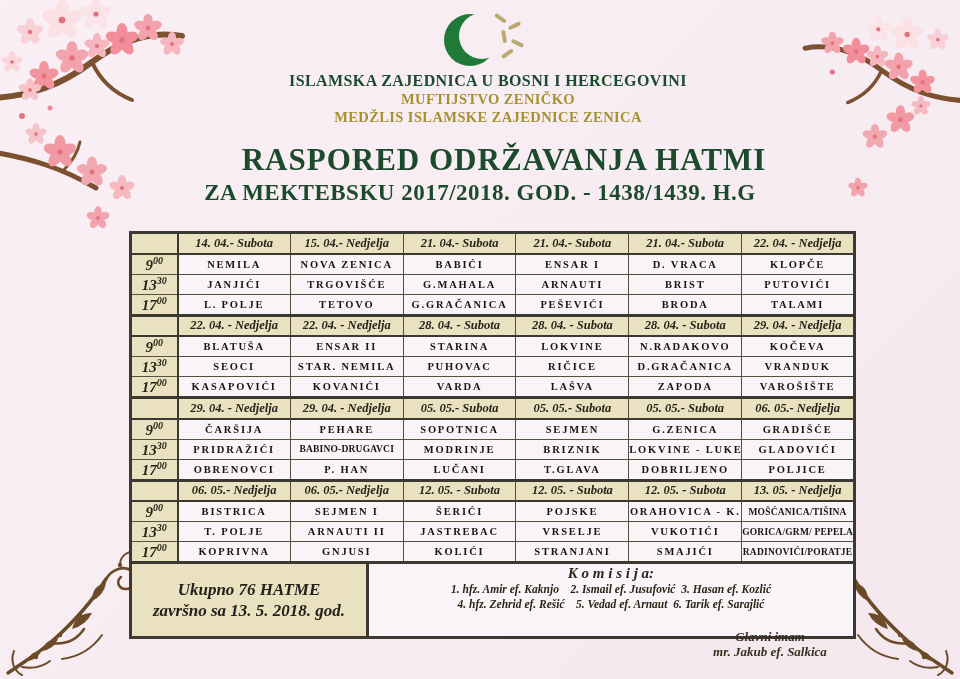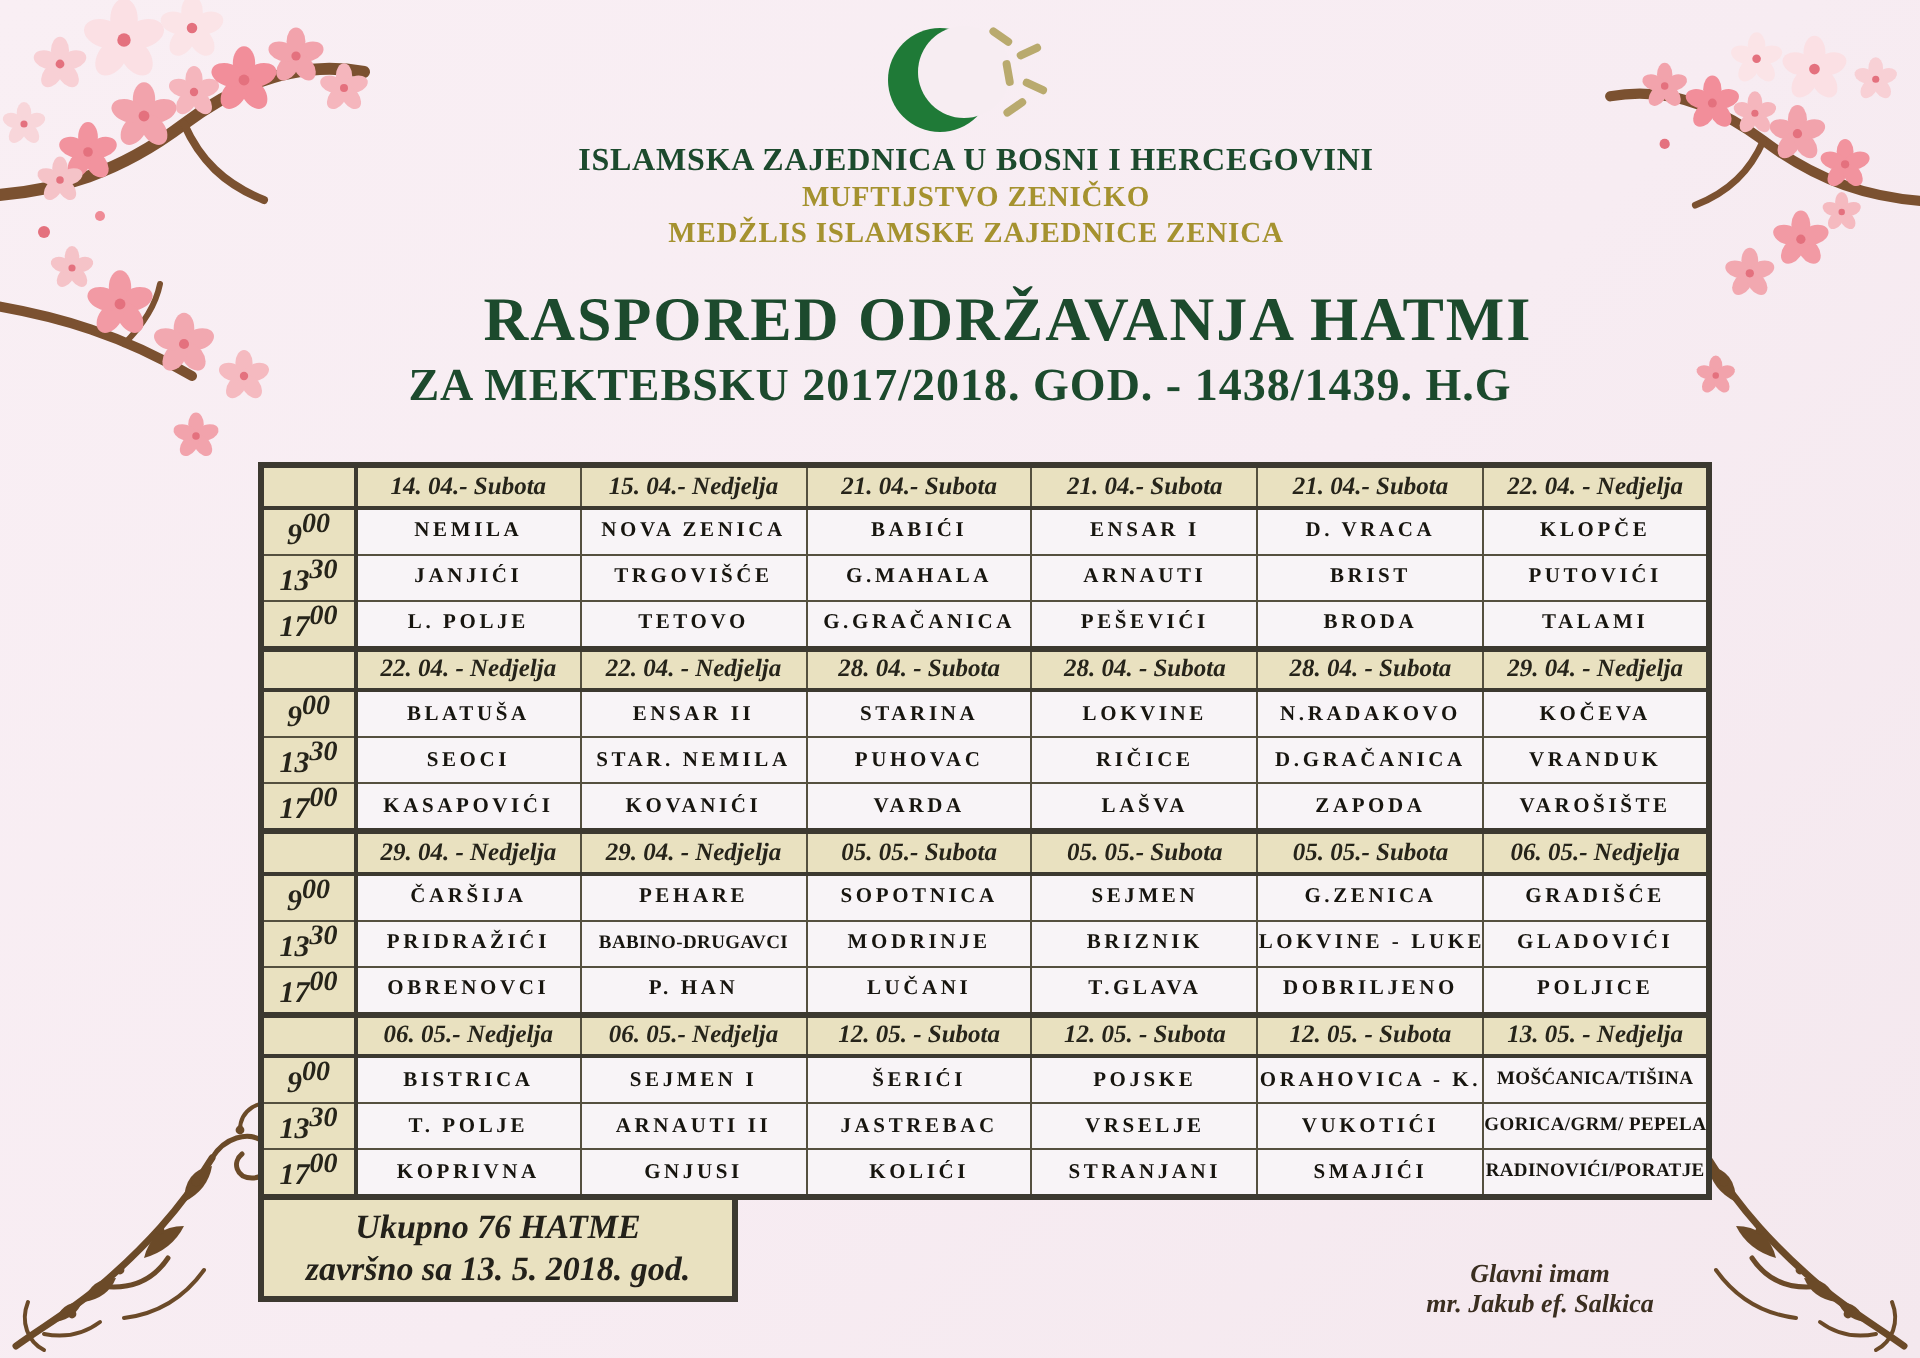--- a/index.html
+++ b/index.html
@@ -41,7 +41,7 @@
   tr.date-row:first-child td{border-top:none;}
   td.time-col{background:var(--tan);border-right:2px solid var(--thick);}
   td.time-cell{font-style:italic;font-weight:bold;font-size:15px;color:#26241a;}
-  td.time-cell sup{font-size:14px;vertical-align:super;letter-spacing:0;}
+  td.time-cell sup{font-size:10px;vertical-align:super;letter-spacing:0;}
   td.place-cell{background:var(--cell);font-weight:bold;font-size:10.5px;color:var(--ink);letter-spacing:1.8px;}
   td.place-cell.tight{letter-spacing:.2px;font-size:9.5px;}
 

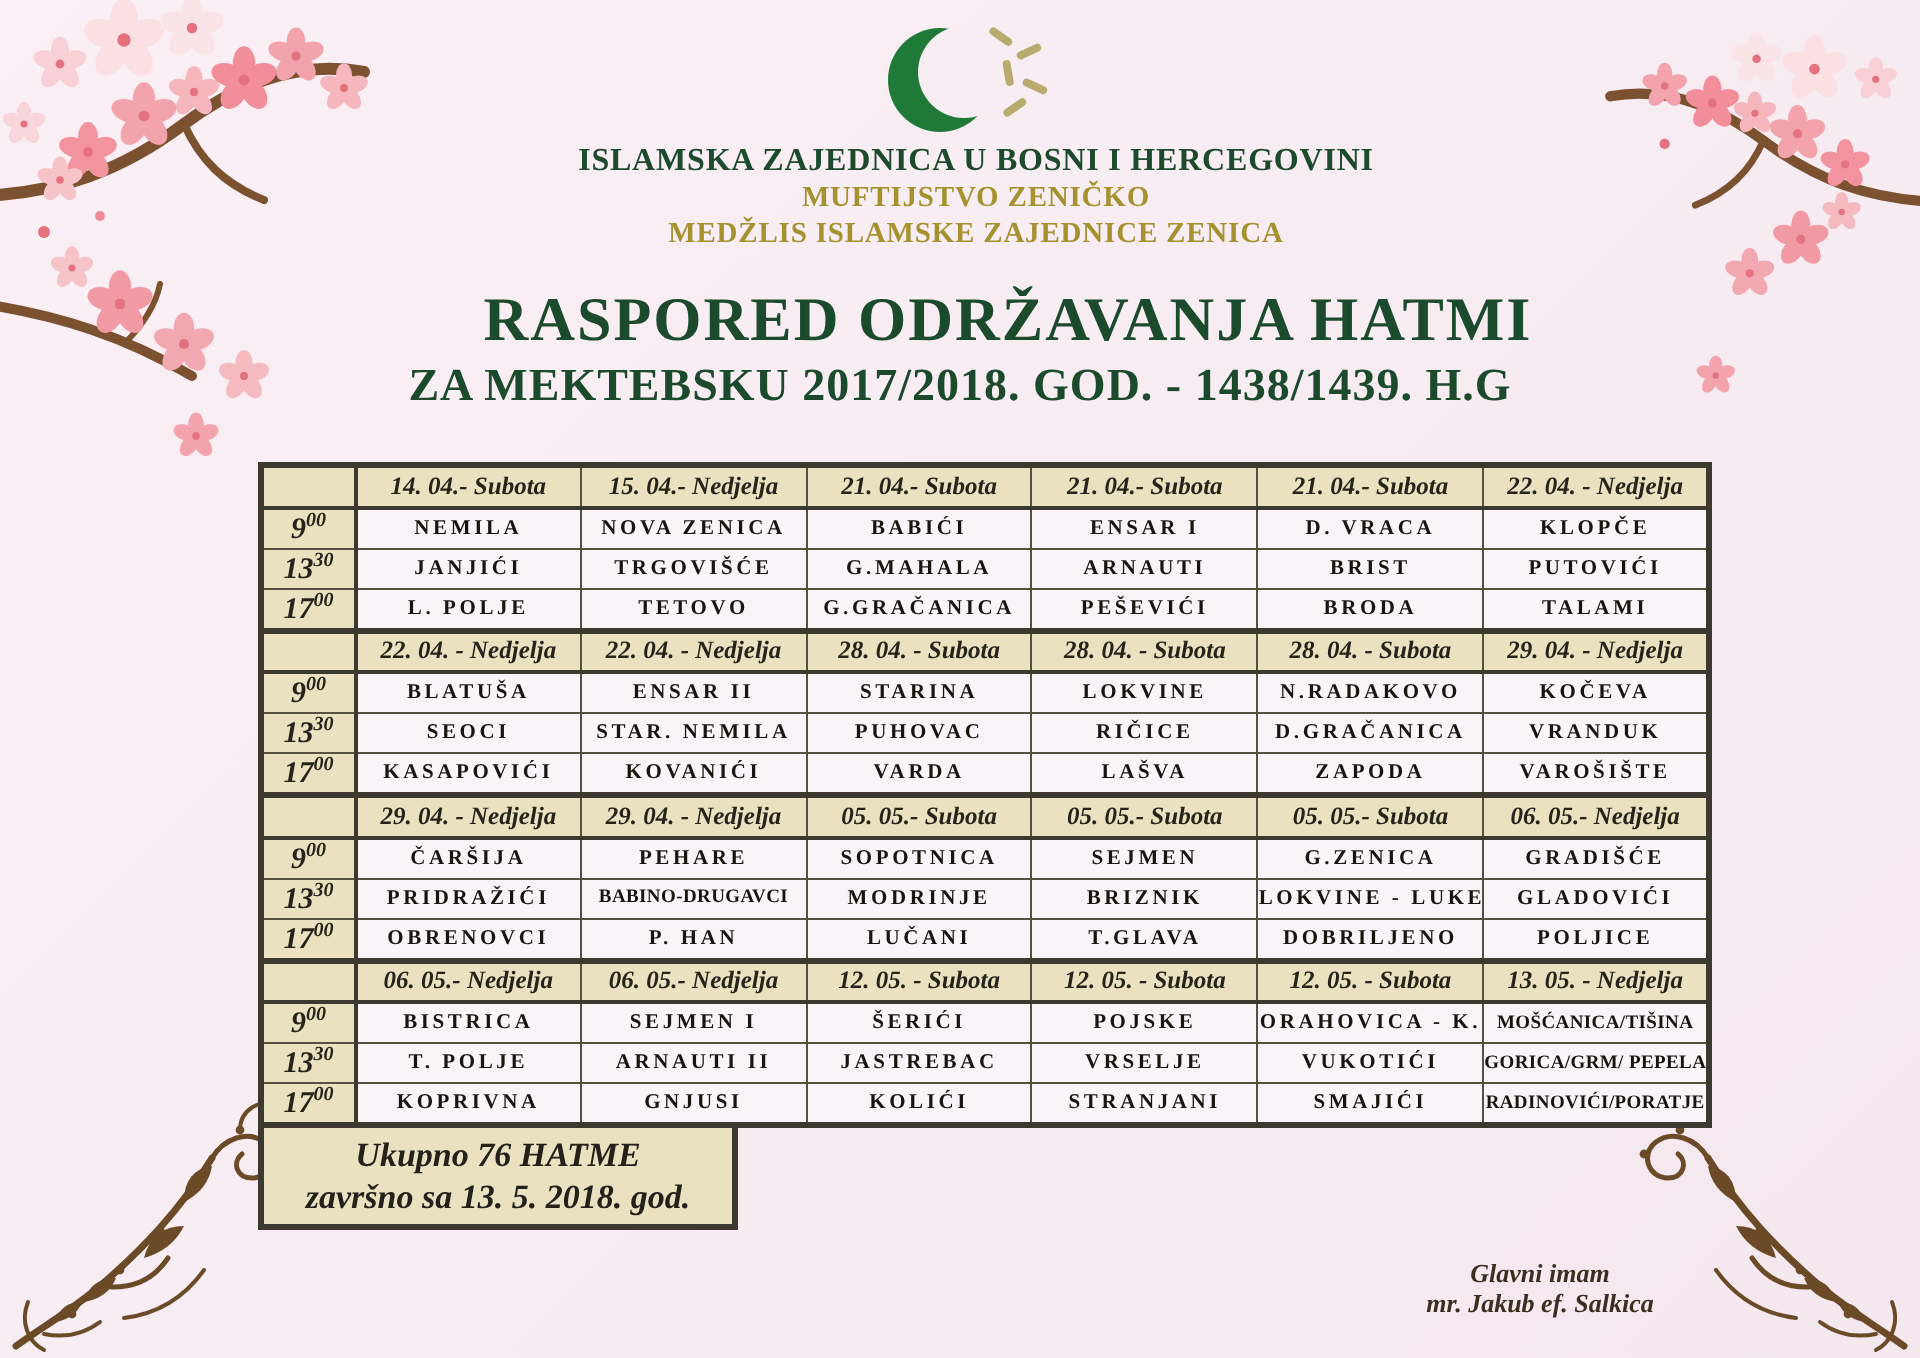--- a/index.html
+++ b/index.html
@@ -348,6 +348,11 @@
         <div>Ukupno 76  HATME</div>
         <div>završno sa  13. 5. 2018. god.</div>
       </div>
+      <div class="komisija-box">
+        <div class="kom-title">K o m i s i j a:</div>
+        <div class="kom-line">1. hfz. Amir ef. Kaknjo    2. Ismail ef. Jusufović  3. Hasan ef. Kozlić</div>
+        <div class="kom-line">4. hfz. Zehrid ef. Rešić    5. Vedad ef. Arnaut  6. Tarik ef. Sarajlić</div>
+      </div>
     </div>
   </div>
 

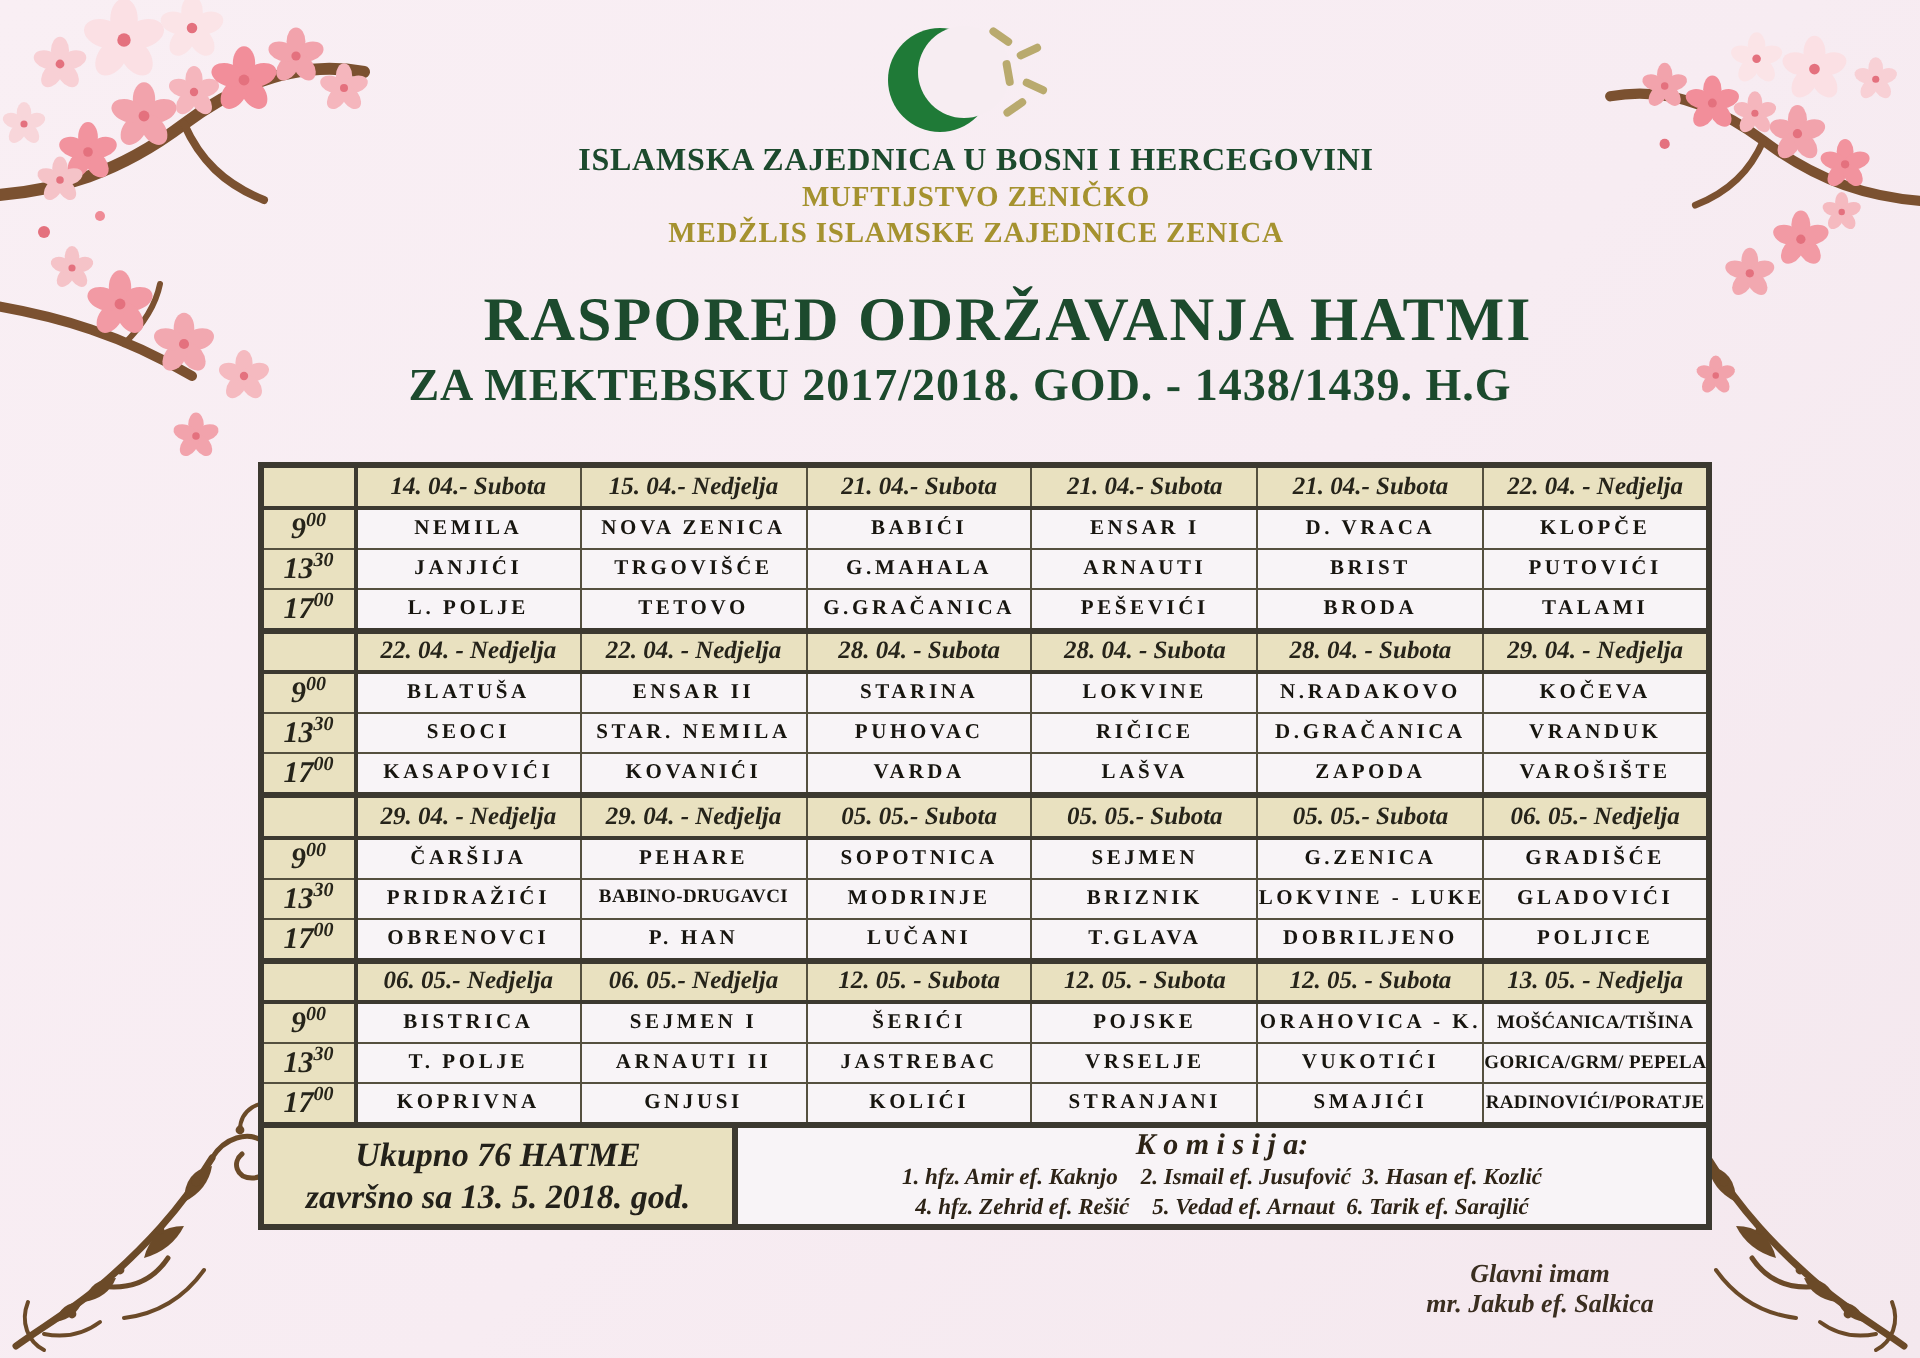--- a/index.html
+++ b/index.html
@@ -47,7 +47,7 @@
 
   .foot-row{display:flex;width:727px;margin-top:-3px;}
   .total-box{width:240px;background:var(--tan);border:3px solid var(--thick);
-    text-align:center;padding:3px 2px;font-style:italic;font-weight:bold;font-size:17px;color:#23211a;line-height:21px;}
+    text-align:center;padding:15px 2px;font-style:italic;font-weight:bold;font-size:17px;color:#23211a;line-height:21px;}
   .komisija-box{flex:1;background:var(--cell);border:3px solid var(--thick);border-left:none;
     text-align:center;padding:1px 2px;color:#2d2316;}
   .kom-title{font-style:italic;font-weight:bold;font-size:15px;line-height:17px;}

